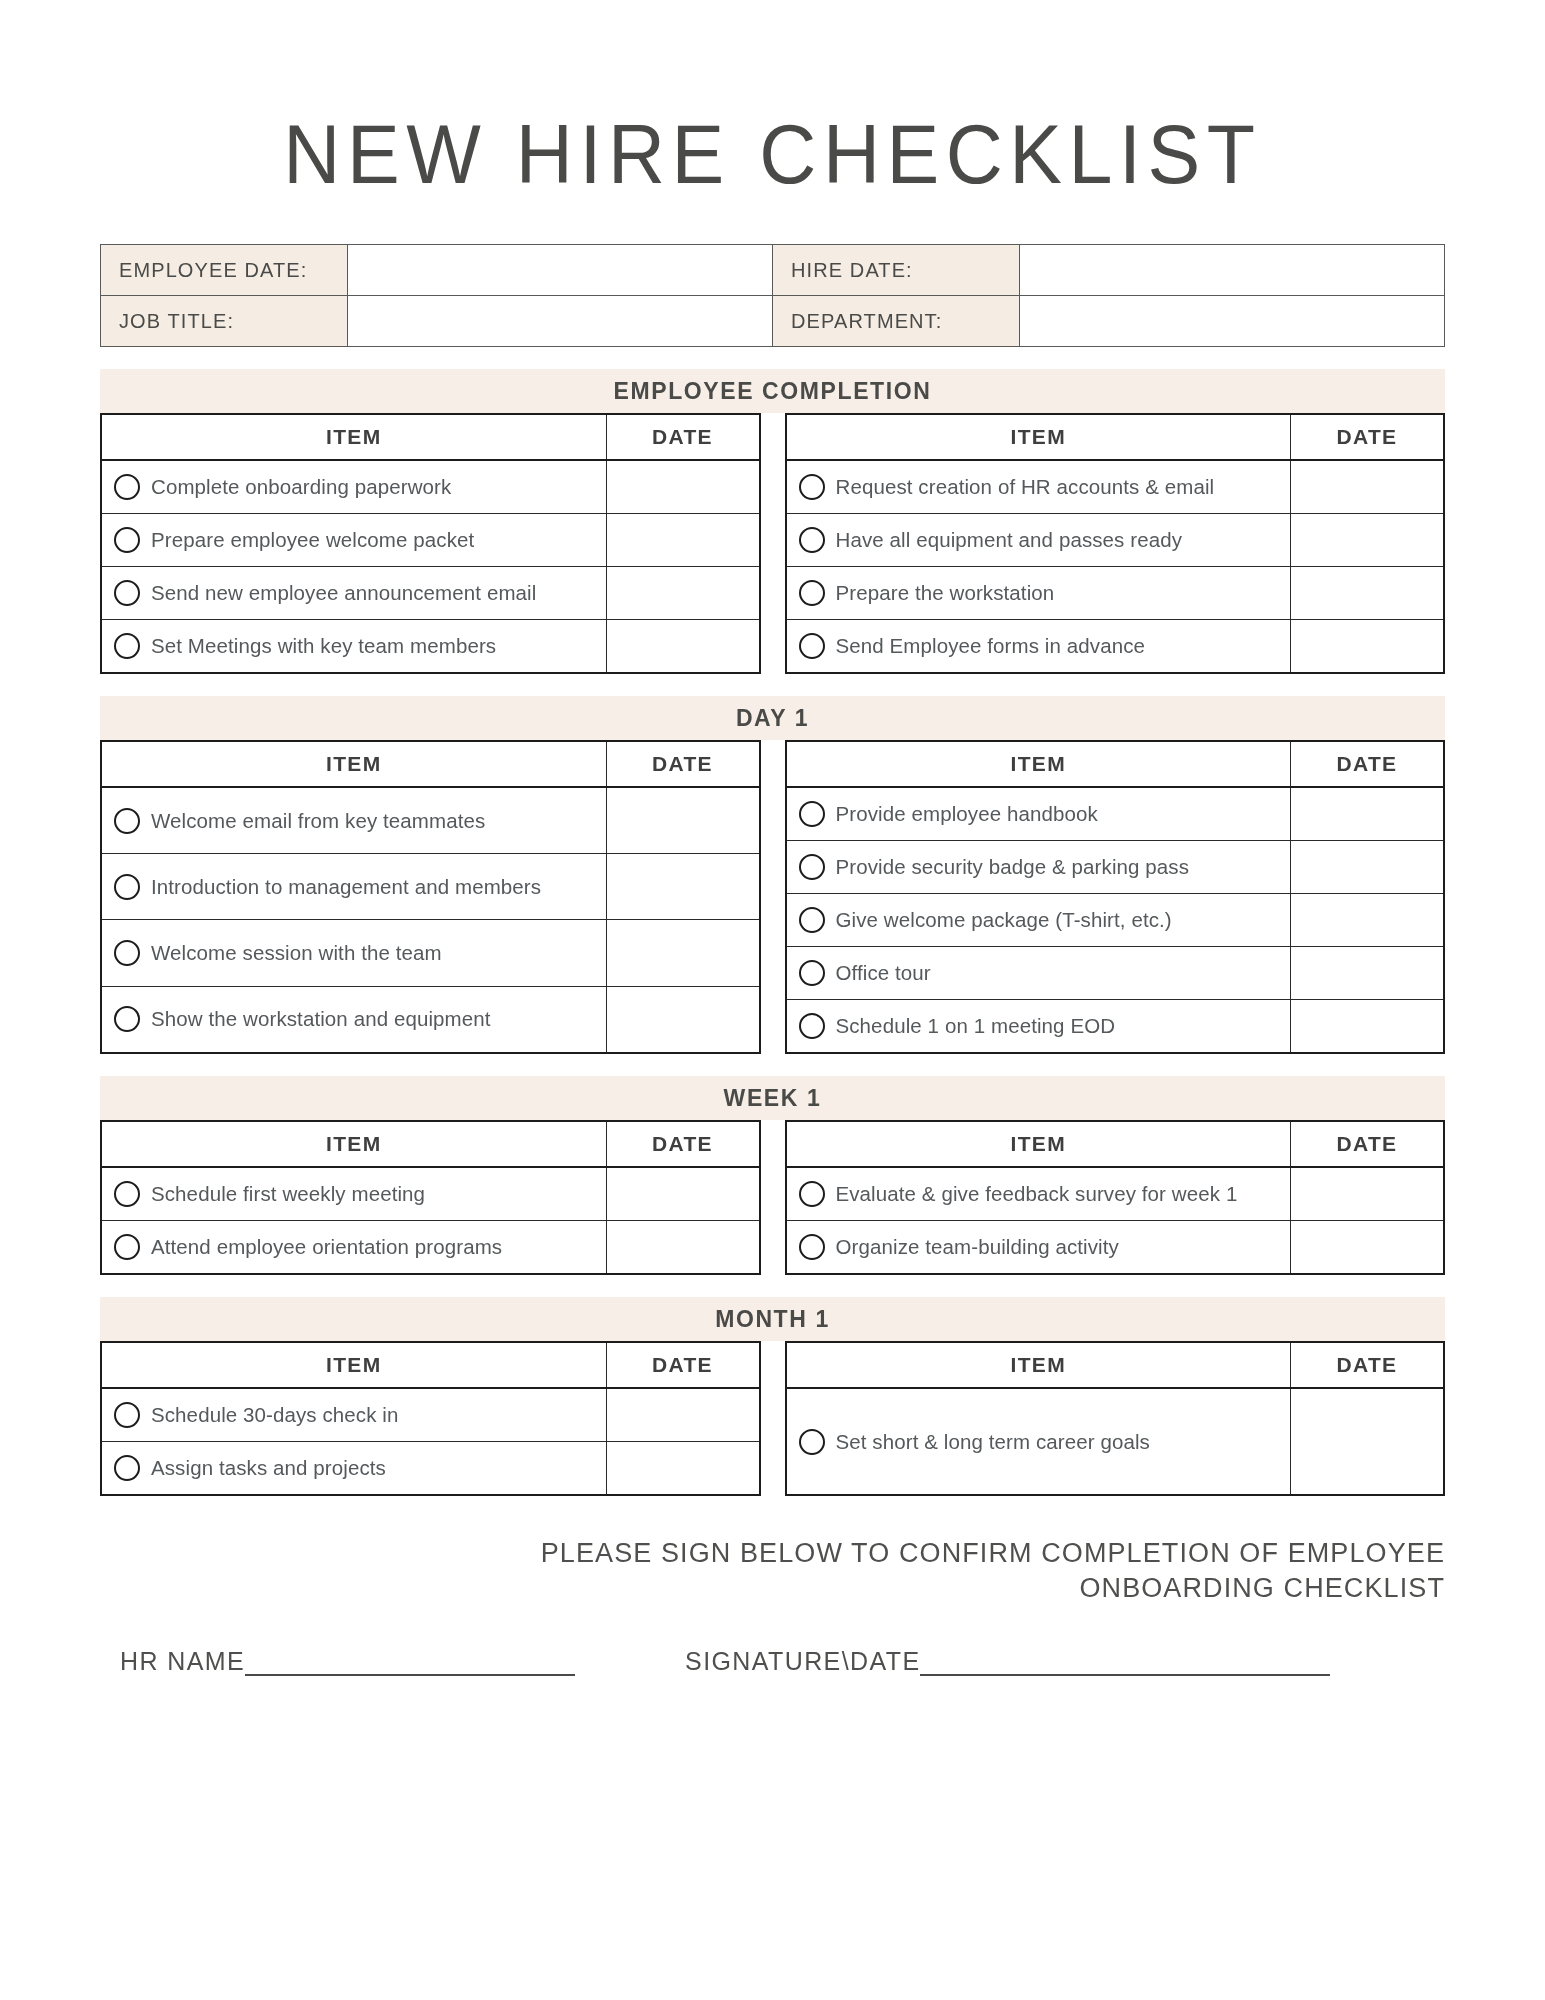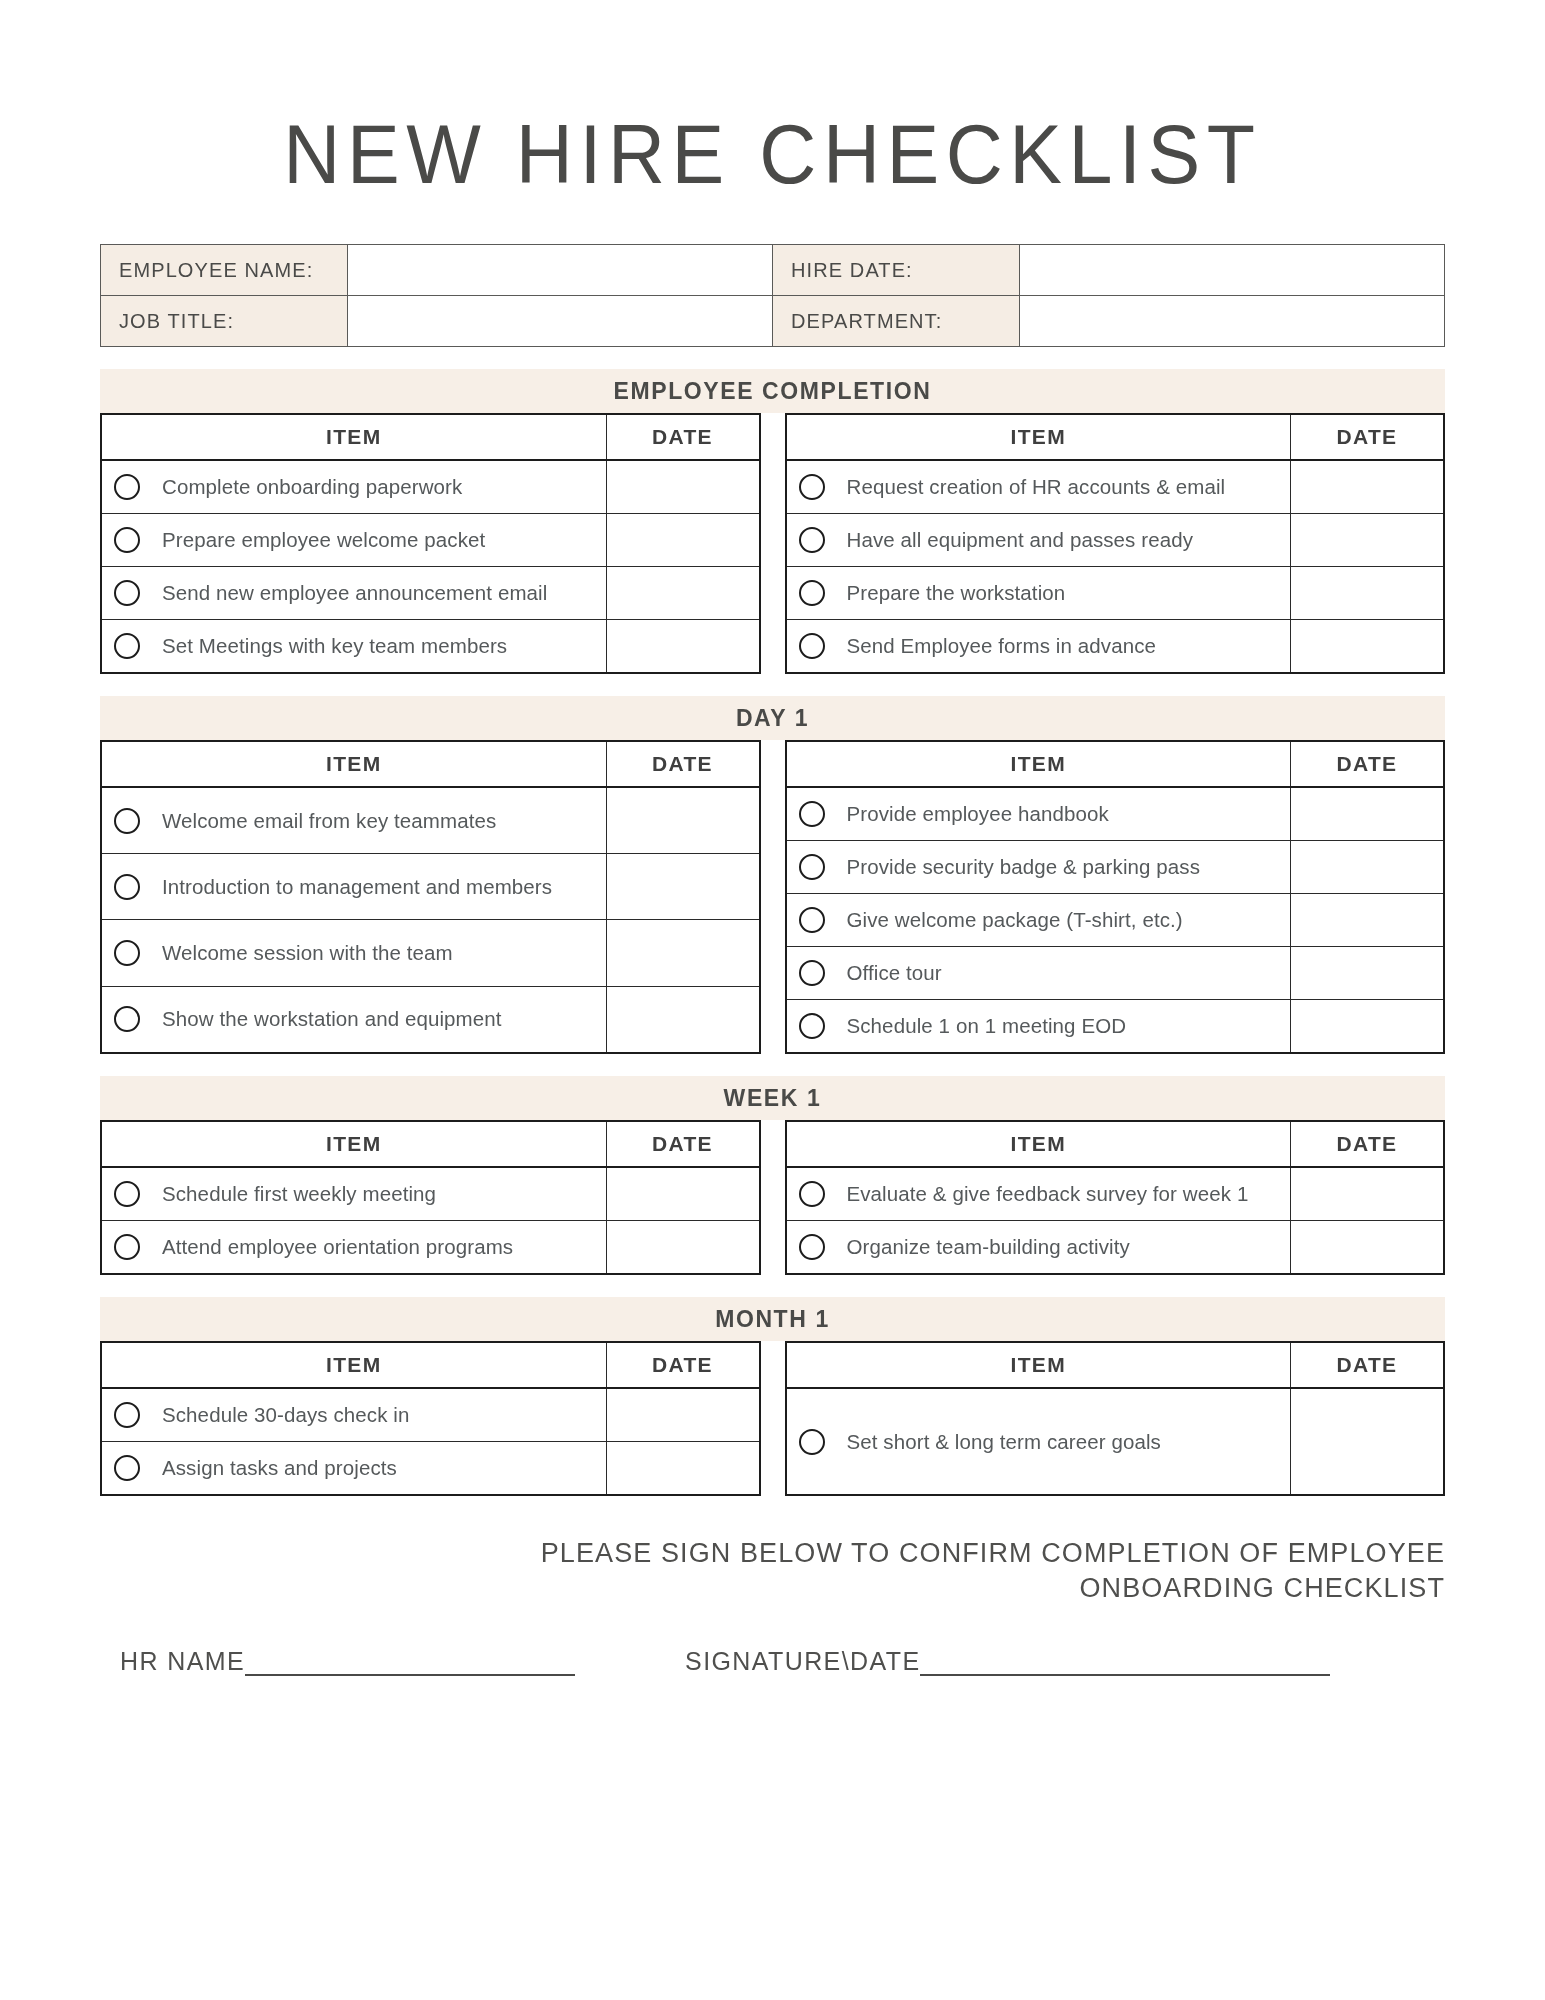--- a/index.html
+++ b/index.html
@@ -164,7 +164,7 @@
   <table class="info-table">
     <tbody>
       <tr>
-        <td class="info-label">EMPLOYEE NAME:</td>
+        <td class="info-label">EMPLOYEE DATE:</td>
         <td class="info-blank"></td>
         <td class="info-label wide">HIRE DATE:</td>
         <td class="info-blank"></td>

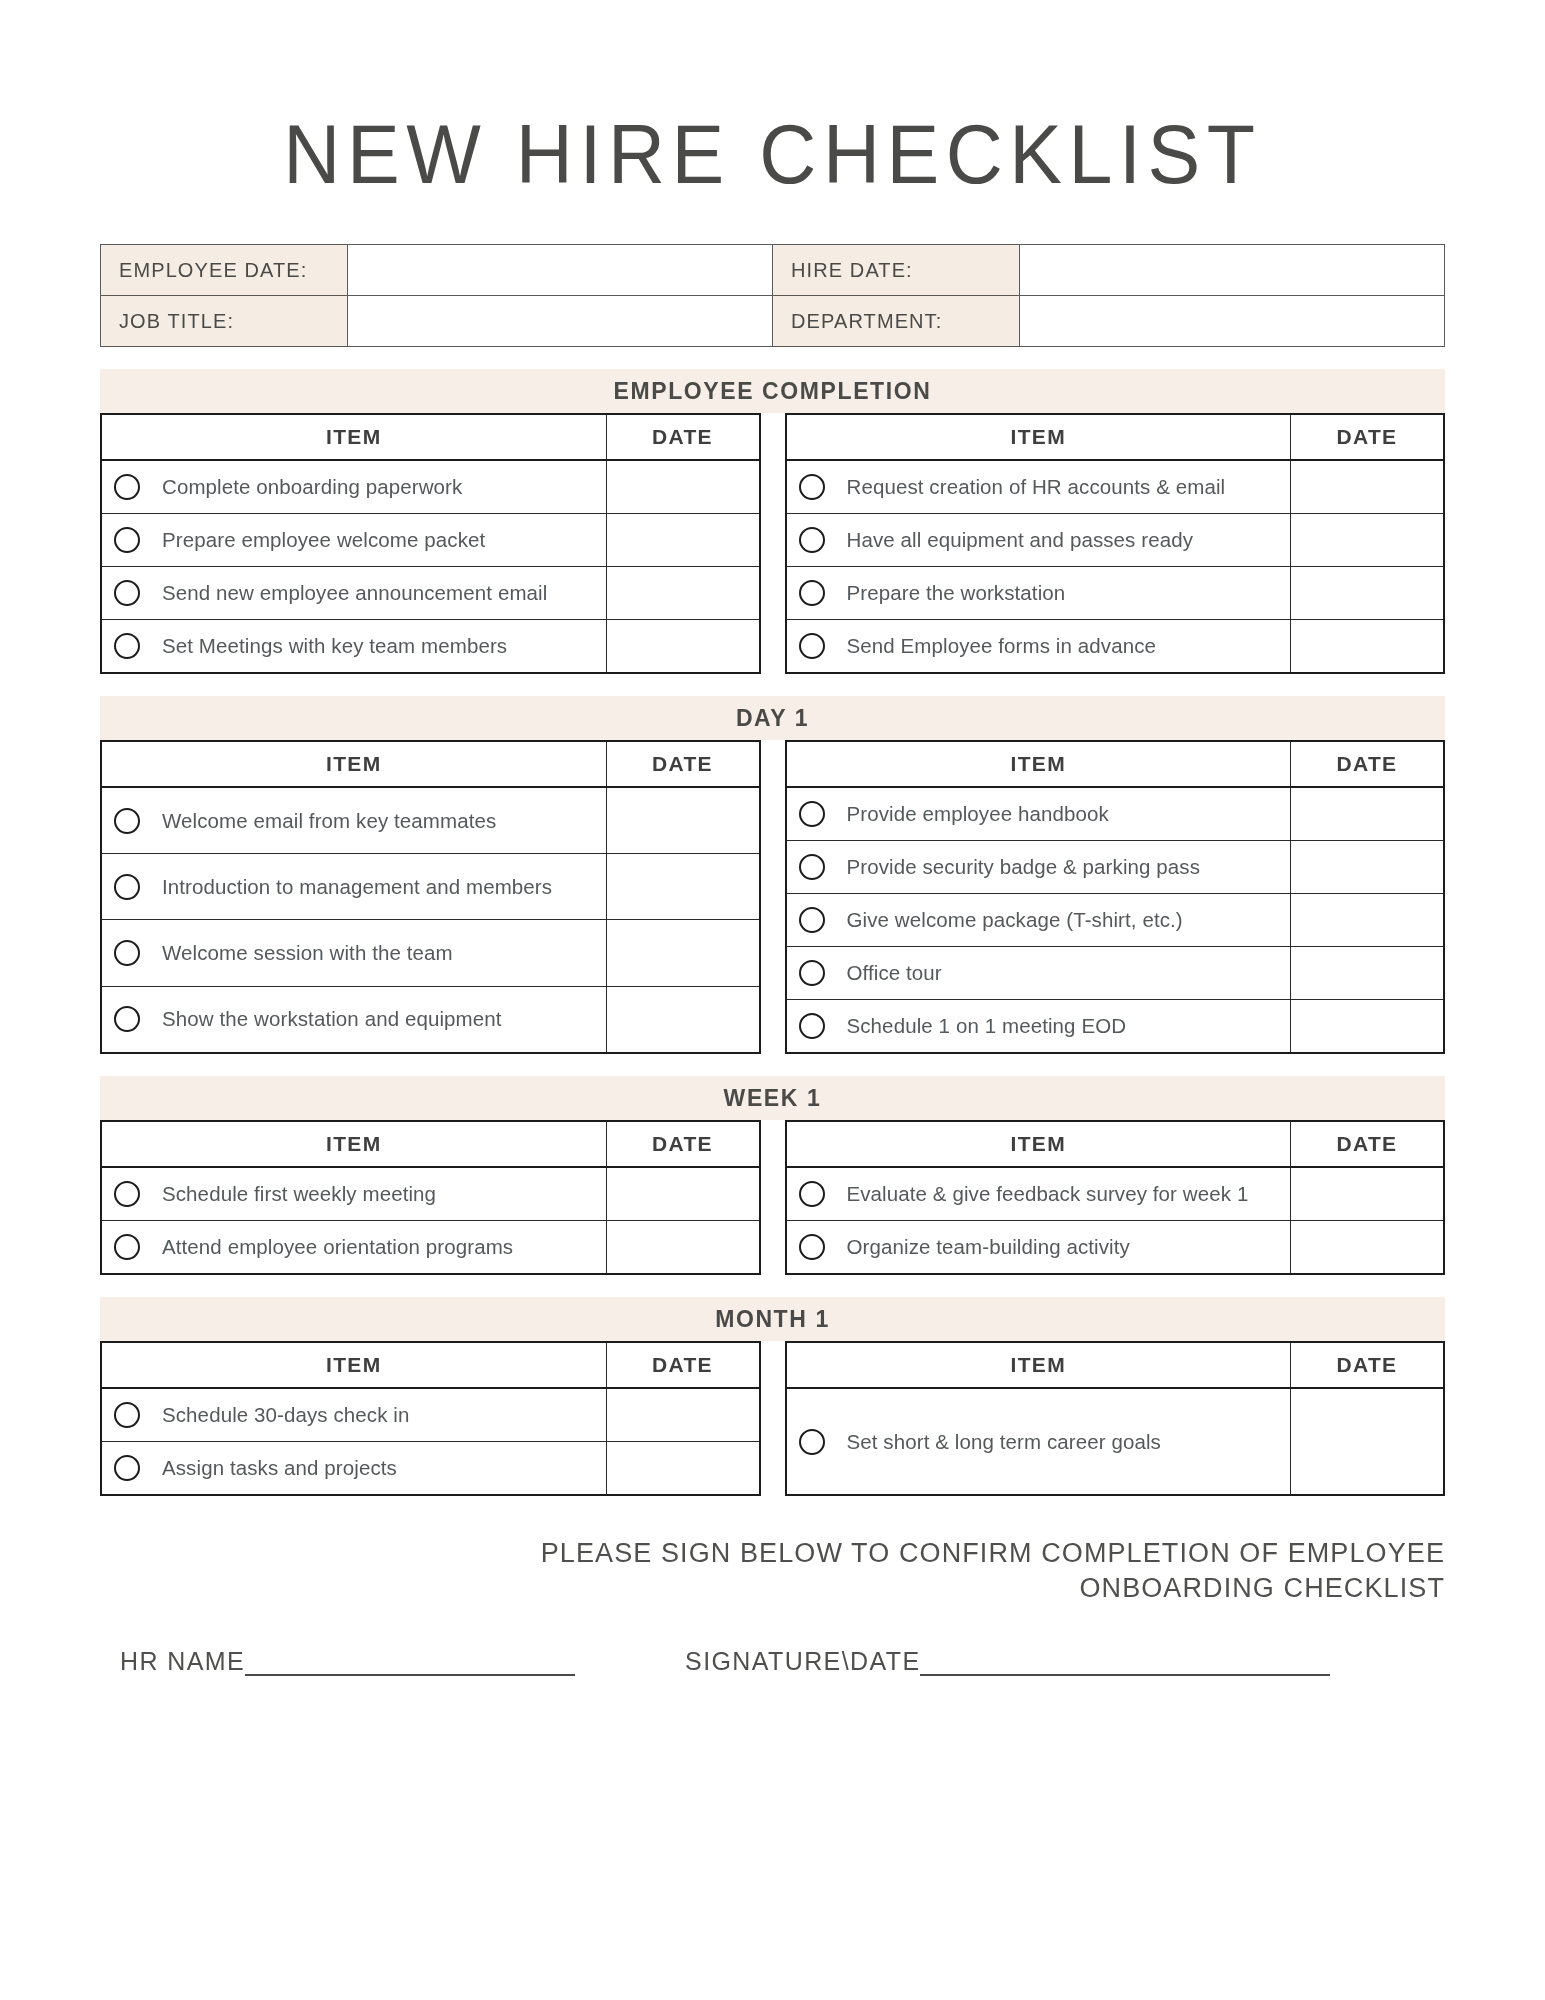--- a/index.html
+++ b/index.html
@@ -106,7 +106,7 @@
   .cell-item {
     display: flex;
     align-items: center;
-    gap: 22px;
+    gap: 11px;
   }
   .checkbox {
     width: 26px;

